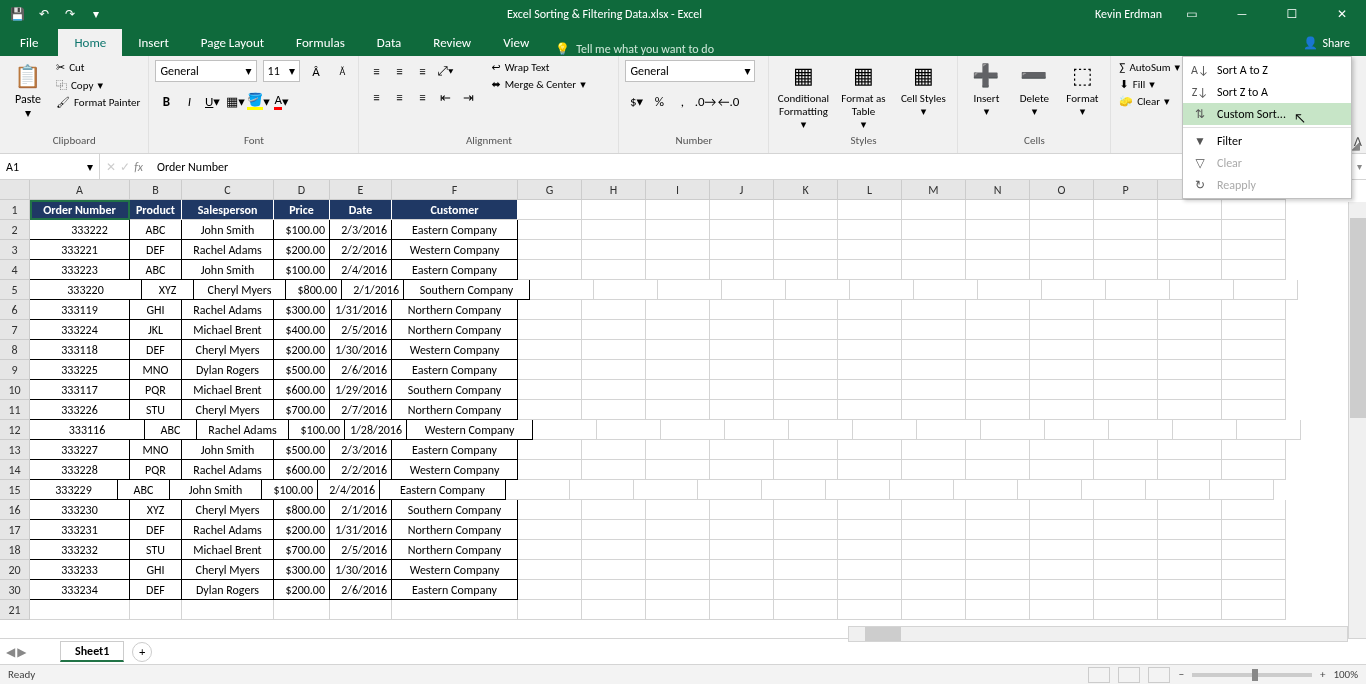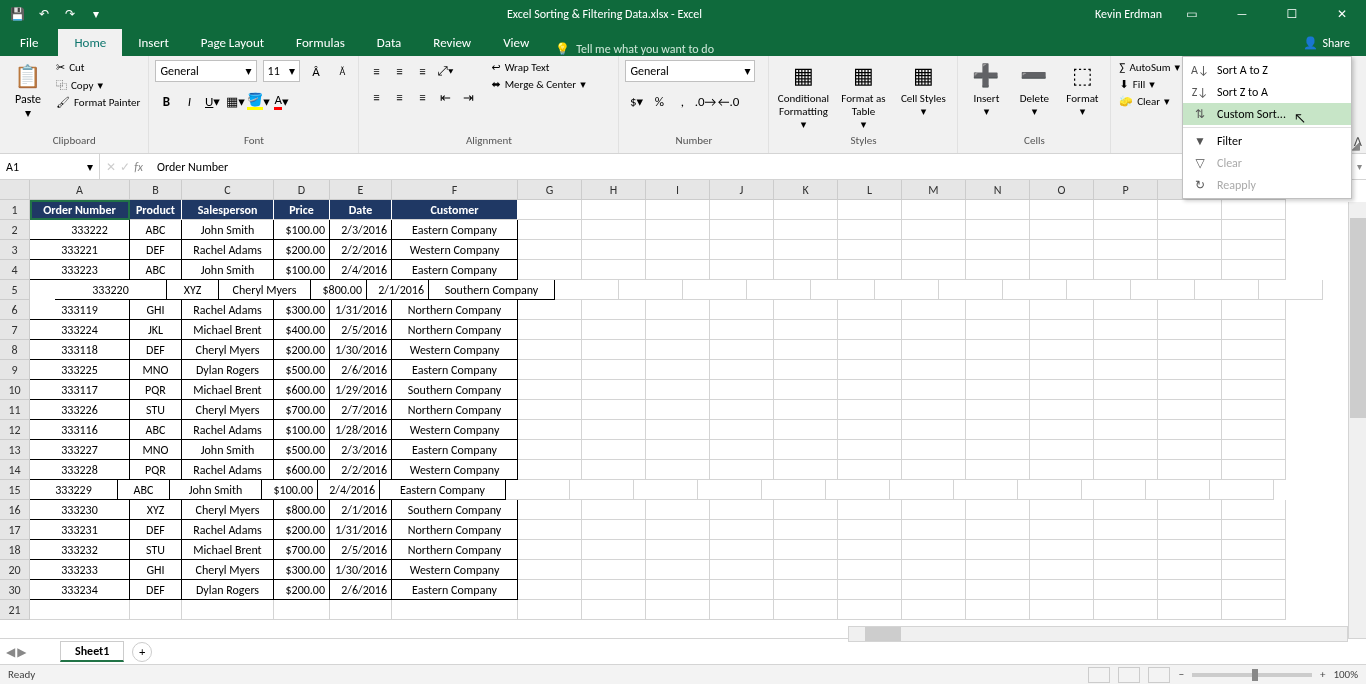--- a/index.html
+++ b/index.html
@@ -474,7 +474,7 @@
         <div class="cell" style="width: 64px;"></div>
       </div>
       <div class="row">
-        <div class="cell c" style="width: 112px; border-right: 1px solid rgb(0, 0, 0); border-bottom: 1px solid rgb(0, 0, 0); margin-left: 25px;">333220</div>
+        <div class="cell c" style="width: 112px; border-right: 1px solid rgb(0, 0, 0); border-bottom: 1px solid rgb(0, 0, 0);">333220</div>
         <div class="cell c" style="width: 52px; border-right: 1px solid rgb(0, 0, 0); border-bottom: 1px solid rgb(0, 0, 0);">XYZ</div>
         <div class="cell c" style="width: 92px; border-right: 1px solid rgb(0, 0, 0); border-bottom: 1px solid rgb(0, 0, 0);">Cheryl Myers</div>
         <div class="cell r" style="width: 56px; border-right: 1px solid rgb(0, 0, 0); border-bottom: 1px solid rgb(0, 0, 0);">$800.00</div>

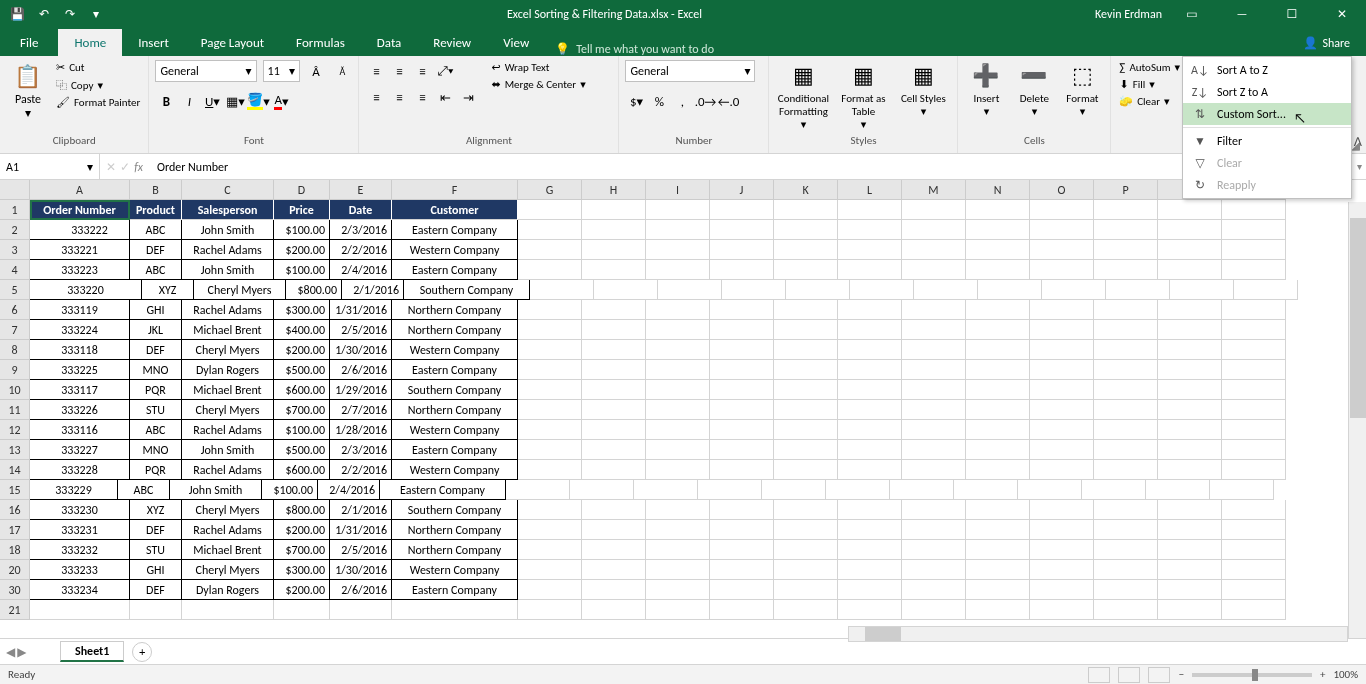--- a/index.html
+++ b/index.html
@@ -614,7 +614,7 @@
         <div class="cell" style="width: 64px;"></div>
       </div>
       <div class="row">
-        <div class="cell c" style="width: 100px; border-right: 1px solid rgb(0, 0, 0); border-bottom: 1px solid rgb(0, 0, 0);">333116</div>
+        <div class="cell c" style="width: 115px; border-right: 1px solid rgb(0, 0, 0); border-bottom: 1px solid rgb(0, 0, 0);">333116</div>
         <div class="cell c" style="width: 52px; border-right: 1px solid rgb(0, 0, 0); border-bottom: 1px solid rgb(0, 0, 0);">ABC</div>
         <div class="cell c" style="width: 92px; border-right: 1px solid rgb(0, 0, 0); border-bottom: 1px solid rgb(0, 0, 0);">Rachel Adams</div>
         <div class="cell r" style="width: 56px; border-right: 1px solid rgb(0, 0, 0); border-bottom: 1px solid rgb(0, 0, 0);">$100.00</div>

